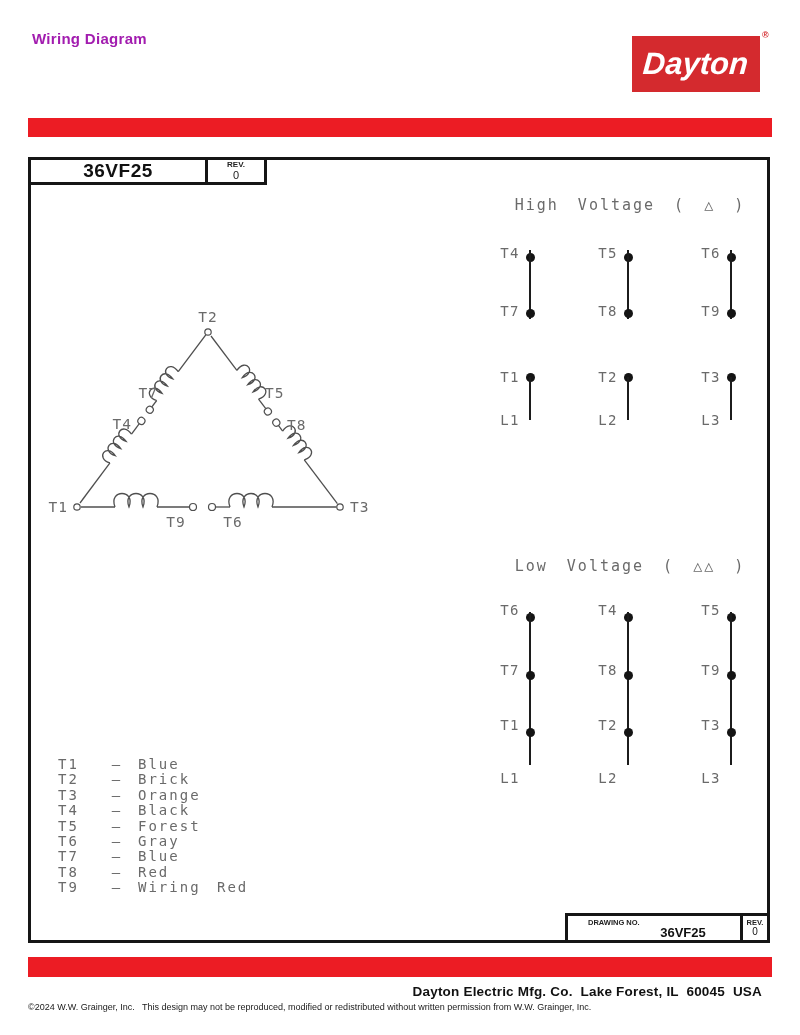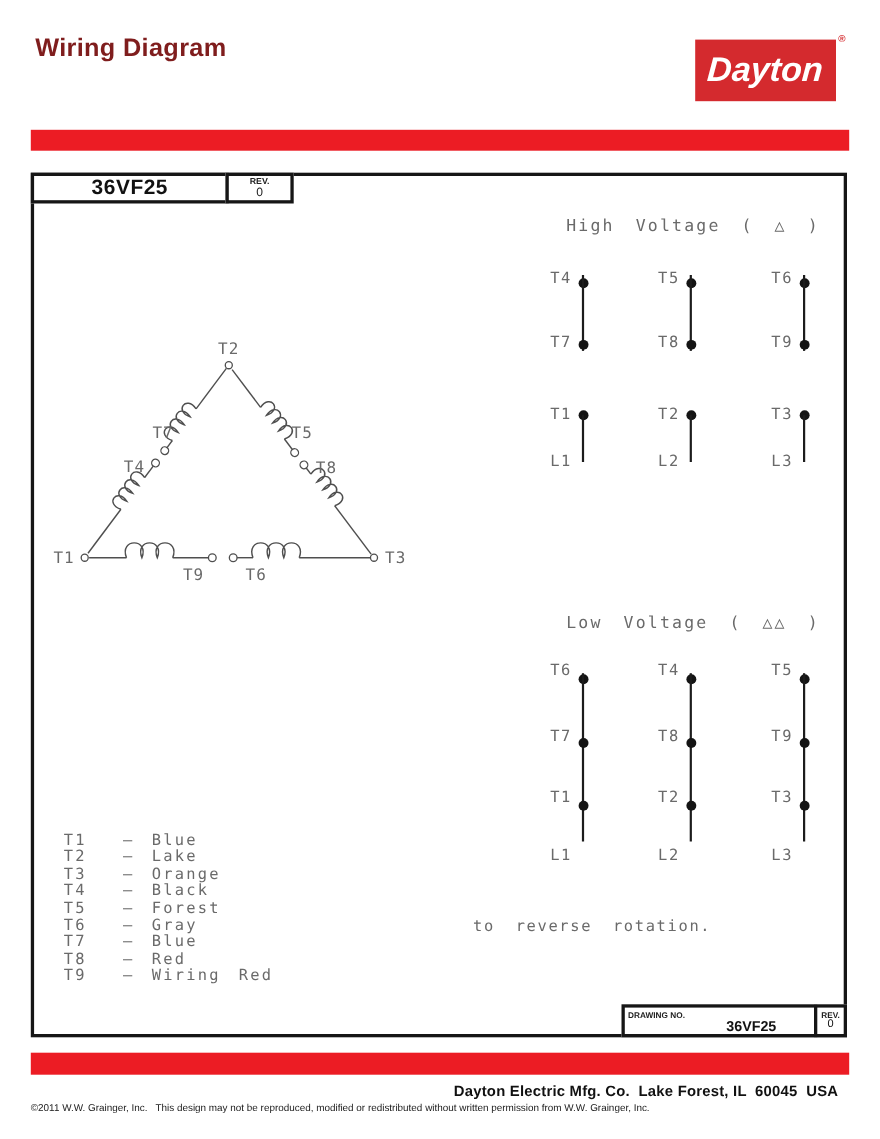--- a/index.html
+++ b/index.html
@@ -23,8 +23,8 @@
   
   .page-title{
     left:32px;top:30px;
-    font-size:23px;font-weight:bold;letter-spacing:.3px;
-    color:#7f1d1d;
+    font-size:15px;font-weight:bold;letter-spacing:.3px;
+    color:#a21caf;
   }
   .logo-box{
     left:632px;top:36px;width:128px;height:56px;

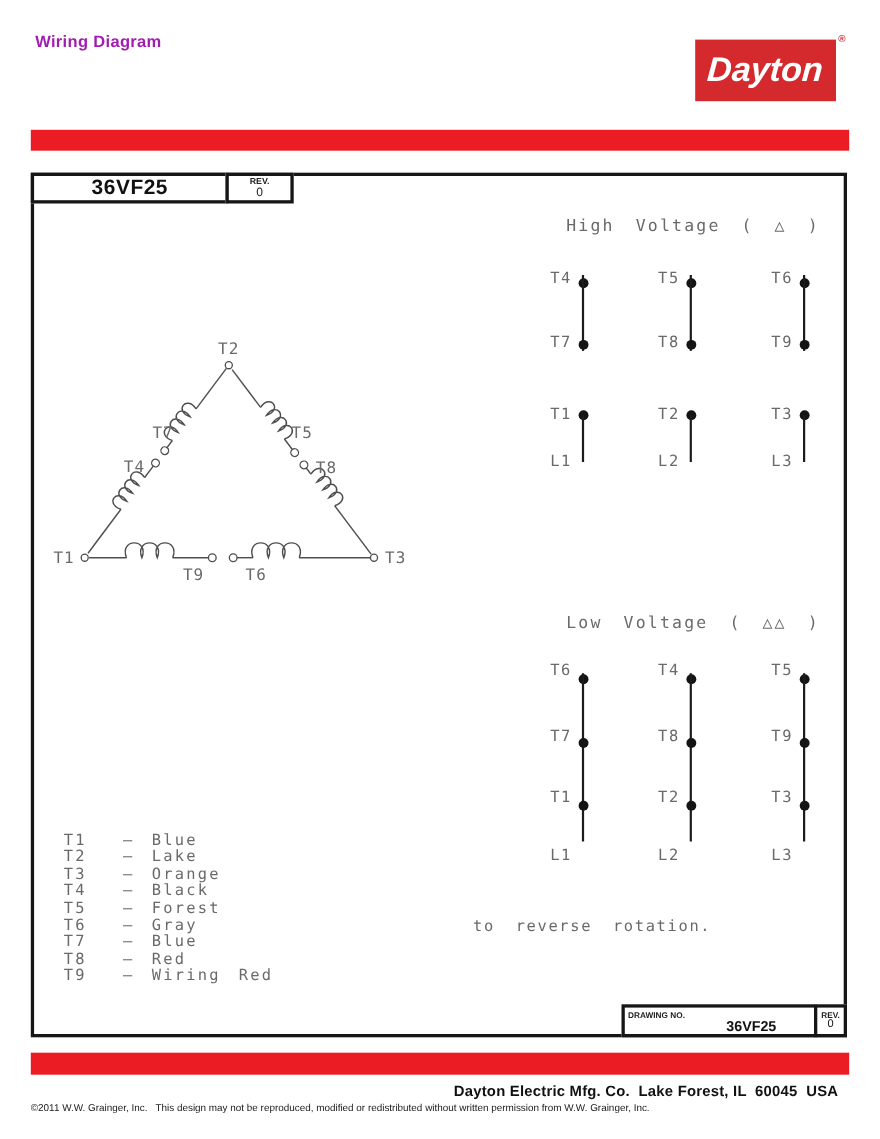--- a/index.html
+++ b/index.html
@@ -278,7 +278,7 @@
   <div class="legend-row">
     <span class="legend-term">T2</span>
       <span class="legend-dash">—</span>
-      <span class="legend-color">Lake</span>
+      <span class="legend-color">Brick</span>
   </div>
   <div class="legend-row">
     <span class="legend-term">T3</span>

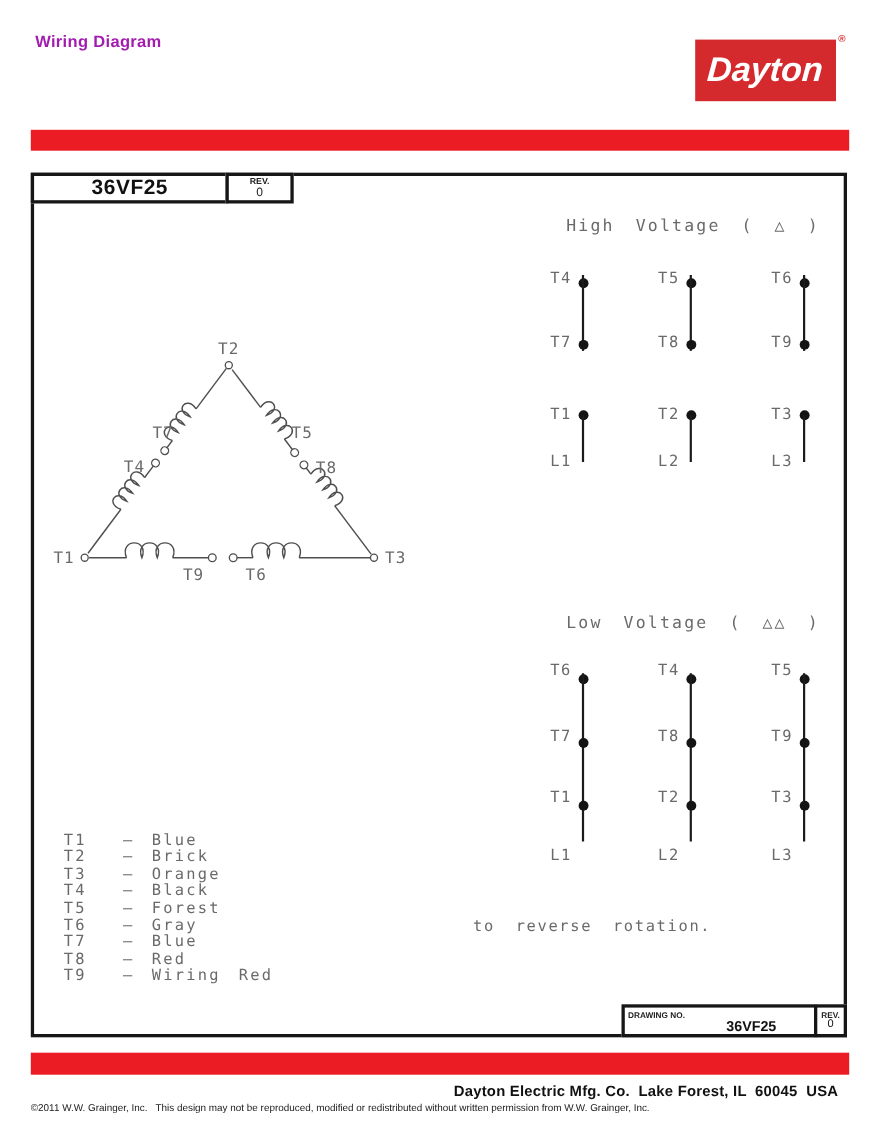--- a/index.html
+++ b/index.html
@@ -318,7 +318,6 @@
 </div>
 
 <div class="abs cad note" style="left:430px;top:832px;">
-  <div>to reverse rotation.</div>
 </div>
 
 <div class="abs drawing-block">

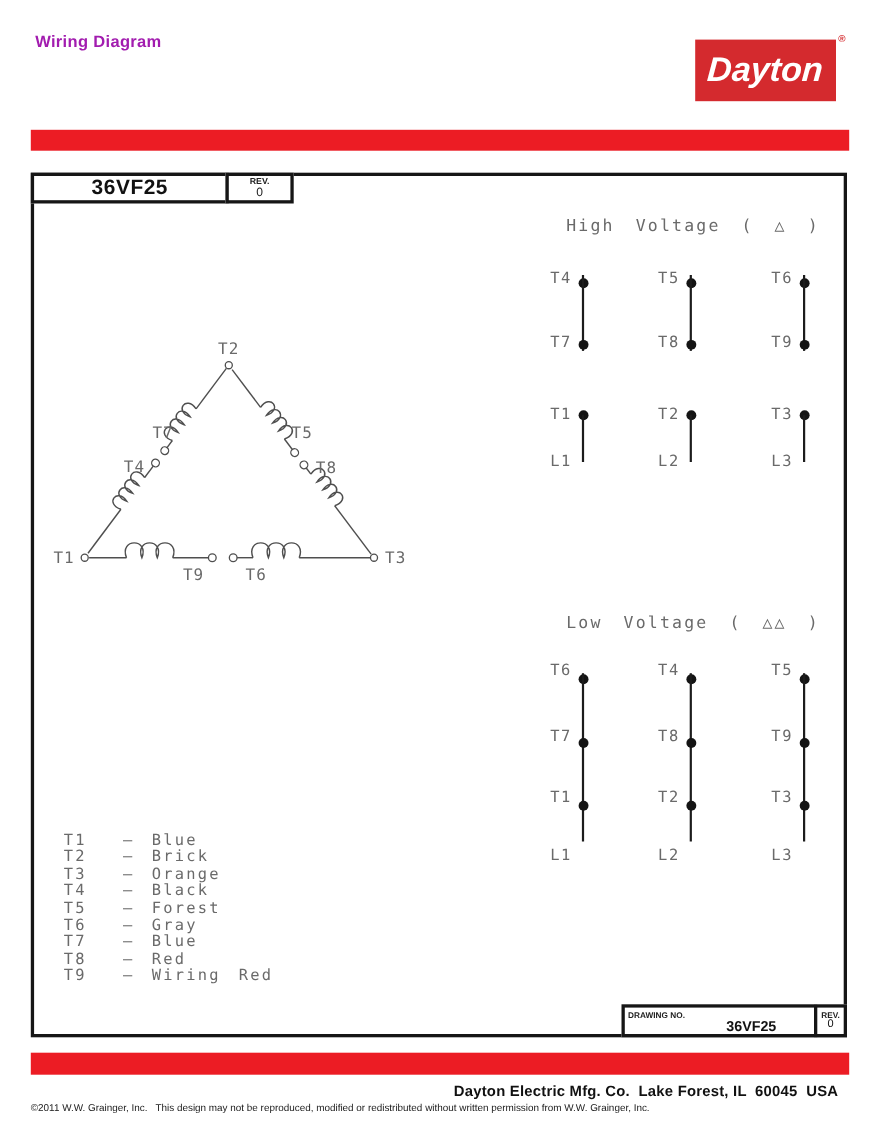--- a/index.html
+++ b/index.html
@@ -110,7 +110,7 @@
   .drawing-block .cell{border:3px solid #161616;background:#fff;position:relative;}
   .drawing-block .cell.num{width:178px;}
   .drawing-block .cell.rev{width:30px;margin-left:-3px;display:flex;flex-direction:column;align-items:center;justify-content:center;line-height:1;}
-  .drawing-label{position:absolute;left:3px;top:2px;font-size:7.5px;font-weight:bold;color:#222;}
+  .drawing-label{position:absolute;left:20px;top:2px;font-size:7.5px;font-weight:bold;color:#222;}
   .drawing-number{position:absolute;left:60px;top:9px;width:110px;text-align:center;font-size:13px;font-weight:bold;}
   .drawing-rev-label{font-size:7.5px;font-weight:bold;color:#222;}
   .drawing-rev-value{font-size:10px;margin-top:1px;}

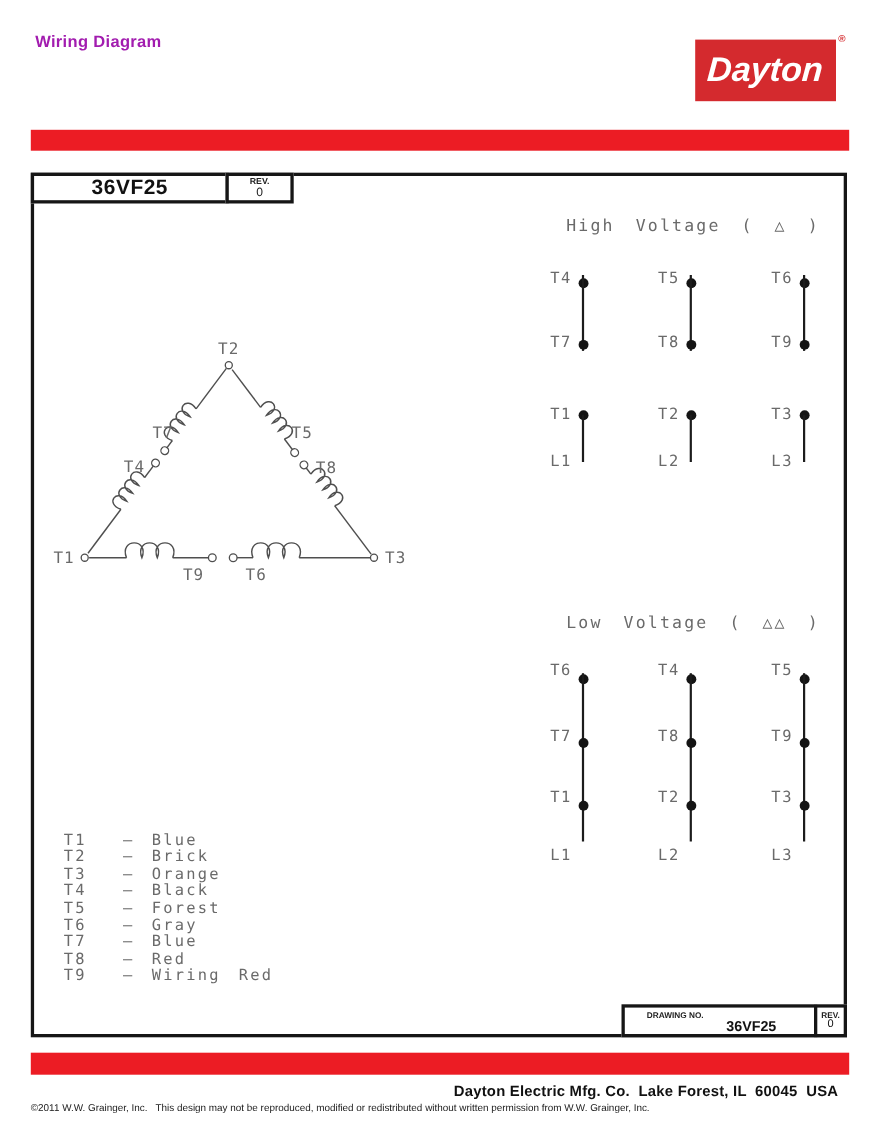--- a/index.html
+++ b/index.html
@@ -333,6 +333,6 @@
 
 <div class="abs red-bar bottom"></div>
 <div class="abs footer-company">Dayton Electric Mfg. Co.  Lake Forest, IL  60045  USA</div>
-<div class="abs footer-copyright">©2011 W.W. Grainger, Inc.   This design may not be reproduced, modified or redistributed without written permission from W.W. Grainger, Inc.</div>
+<div class="abs footer-copyright">©2024 W.W. Grainger, Inc.   This design may not be reproduced, modified or redistributed without written permission from W.W. Grainger, Inc.</div>
 
 </body></html>

